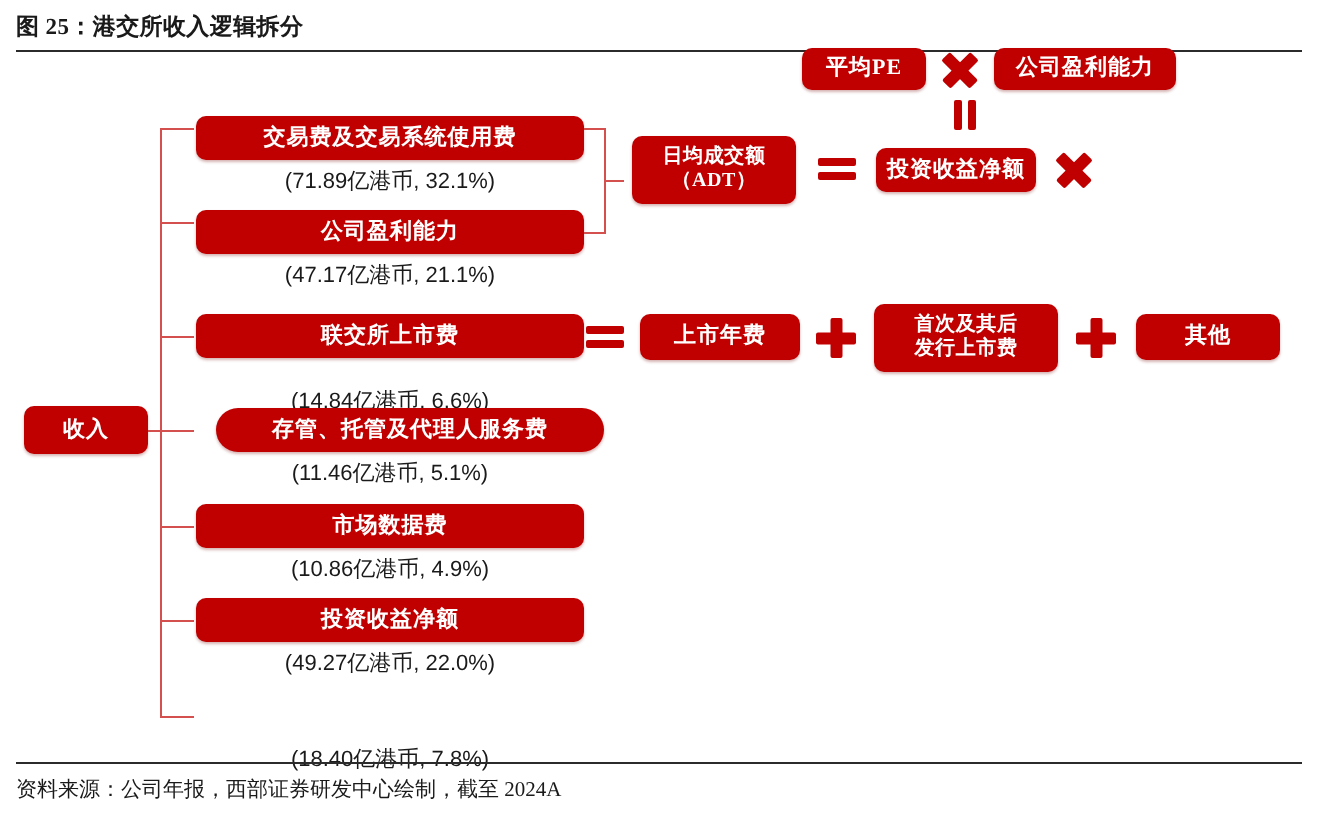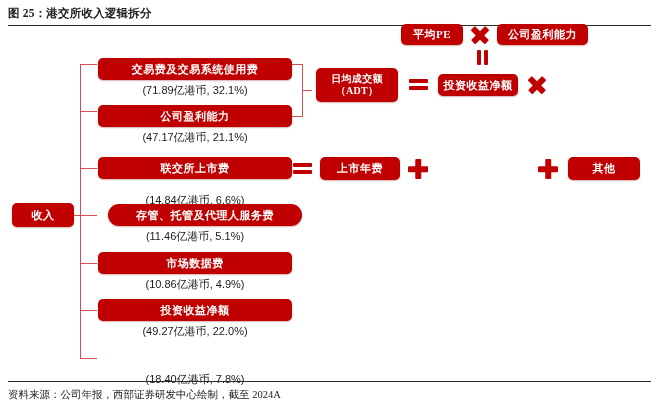--- a/index.html
+++ b/index.html
@@ -202,6 +202,8 @@
       <i></i>
   </div>
 
+  <div class="rbox two-line" style="left:437px; top:152px; width:92px; height:34px;">首次及其后
+发行上市费</div>
 
   <div class="op op-plus" style="left:538px; top:159px; width:20px; height:20px;">
     <i></i>

